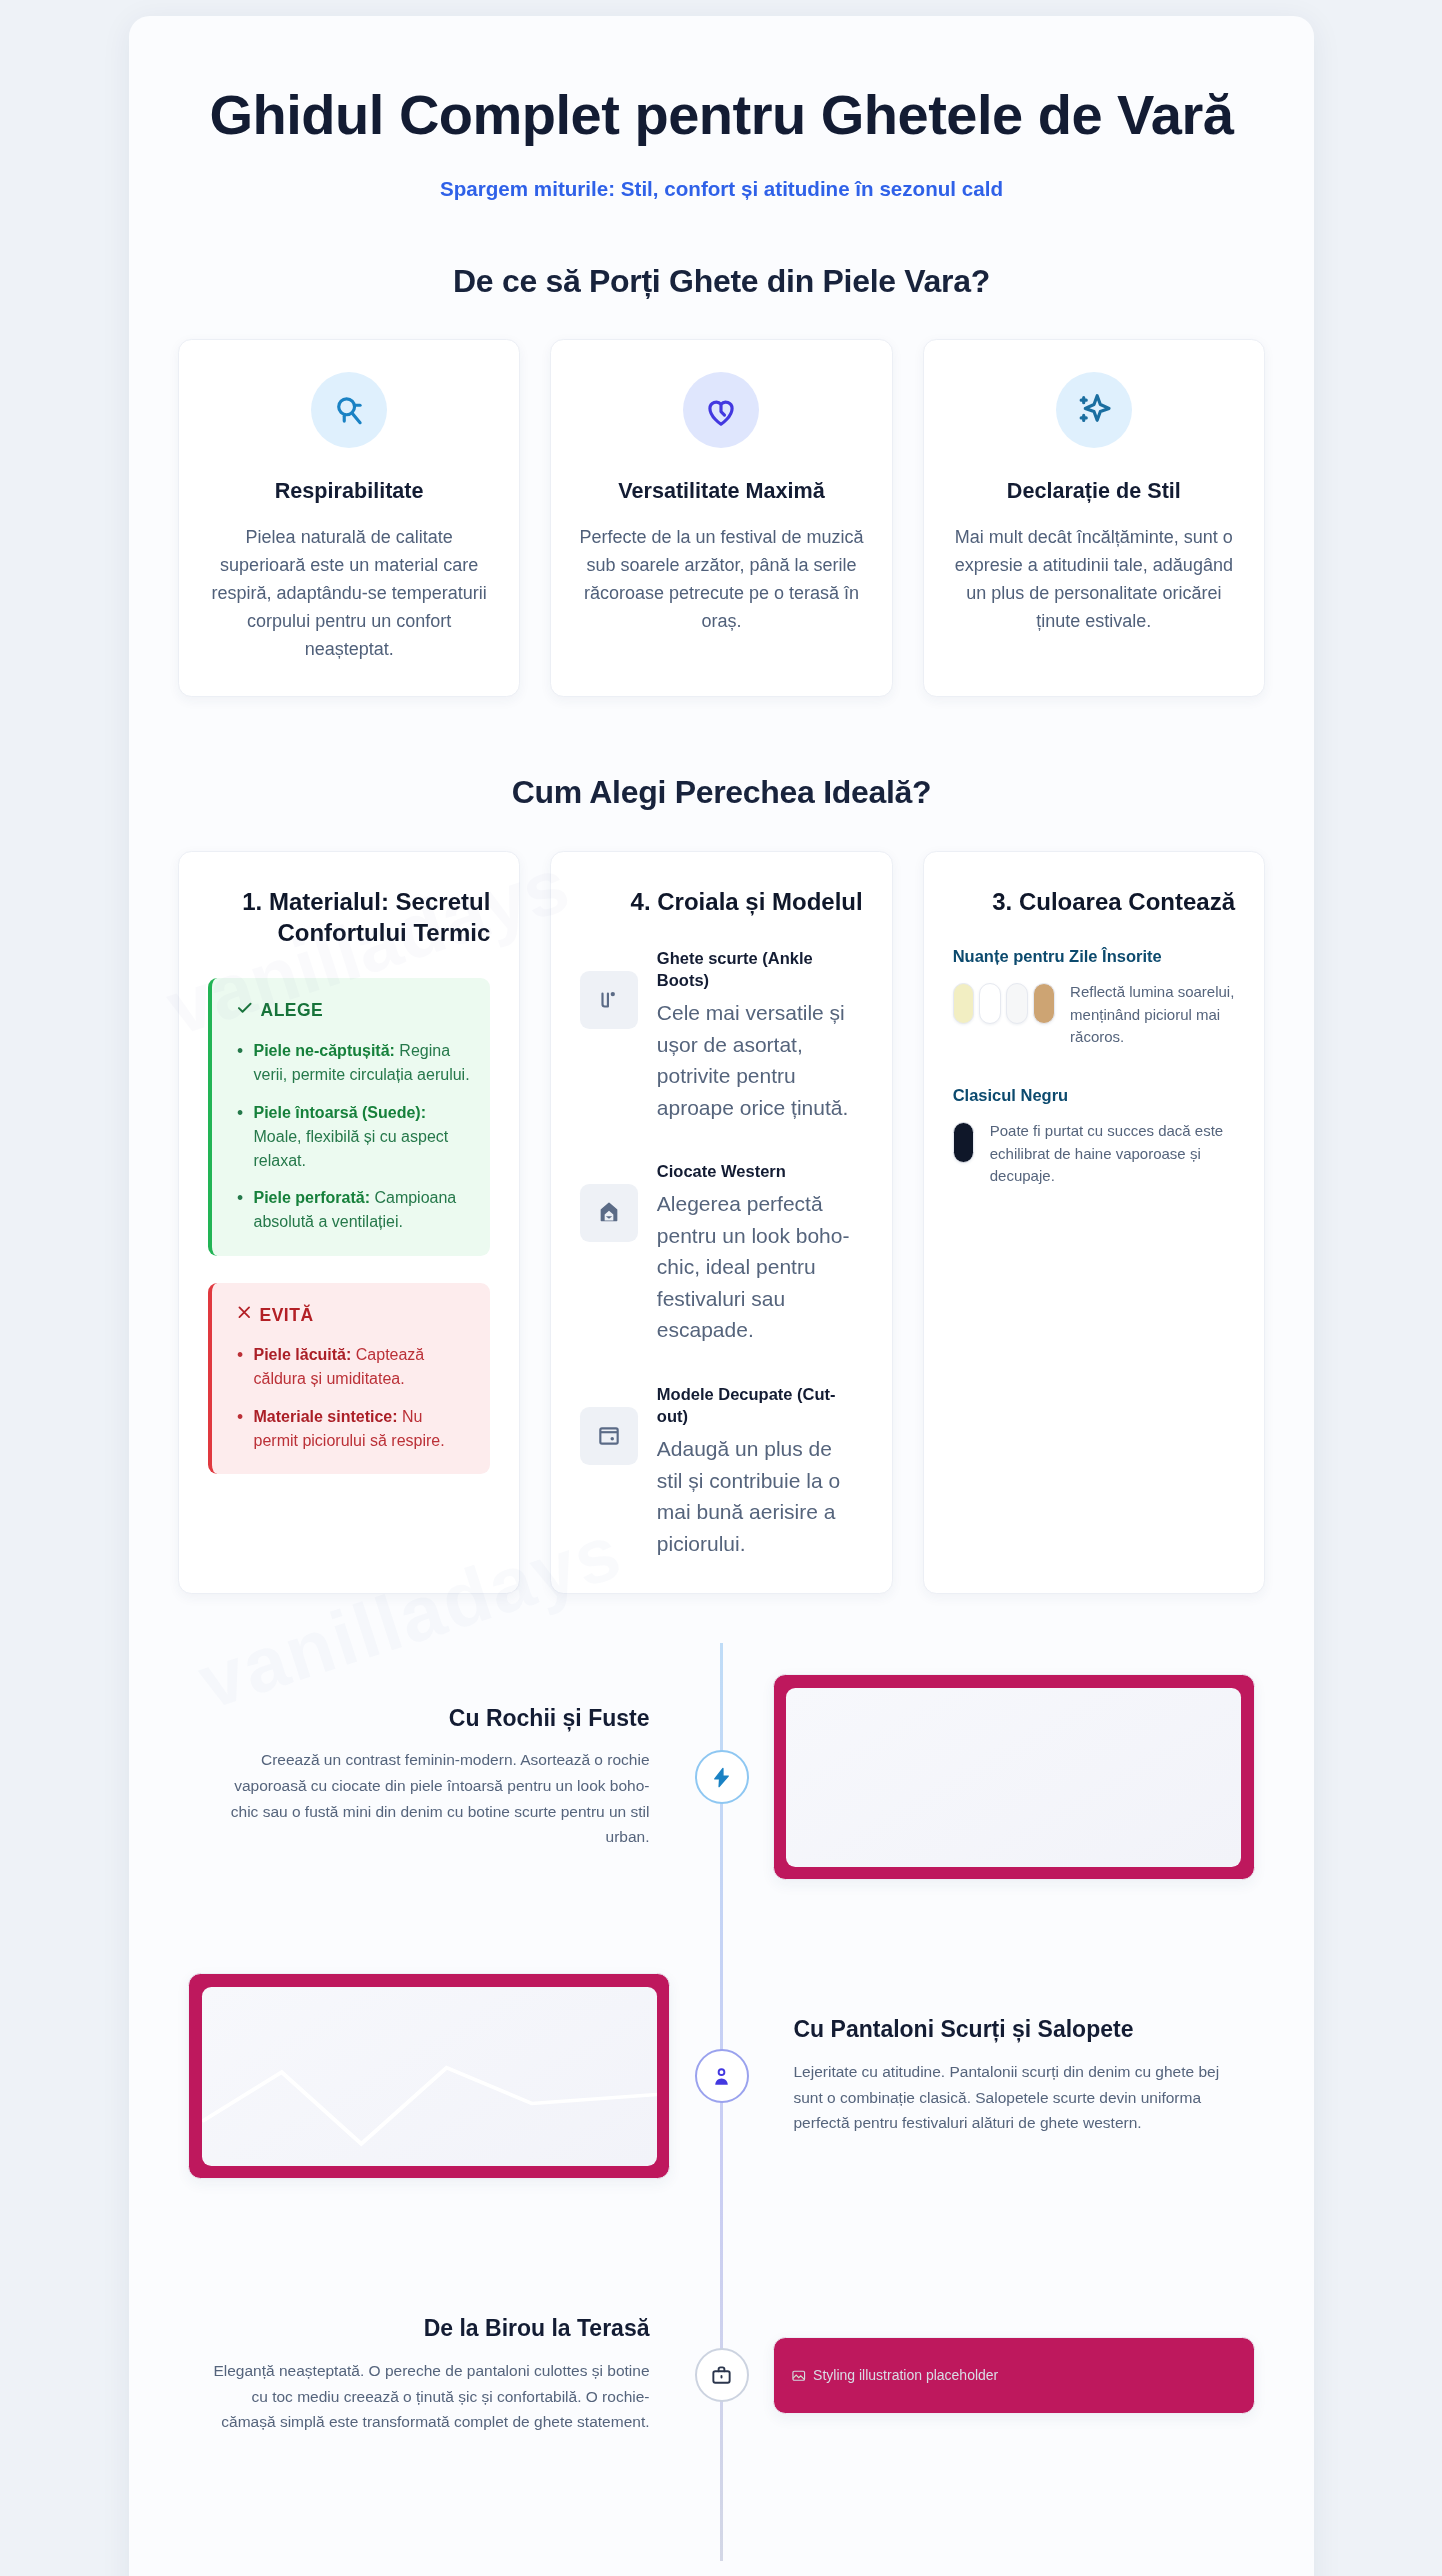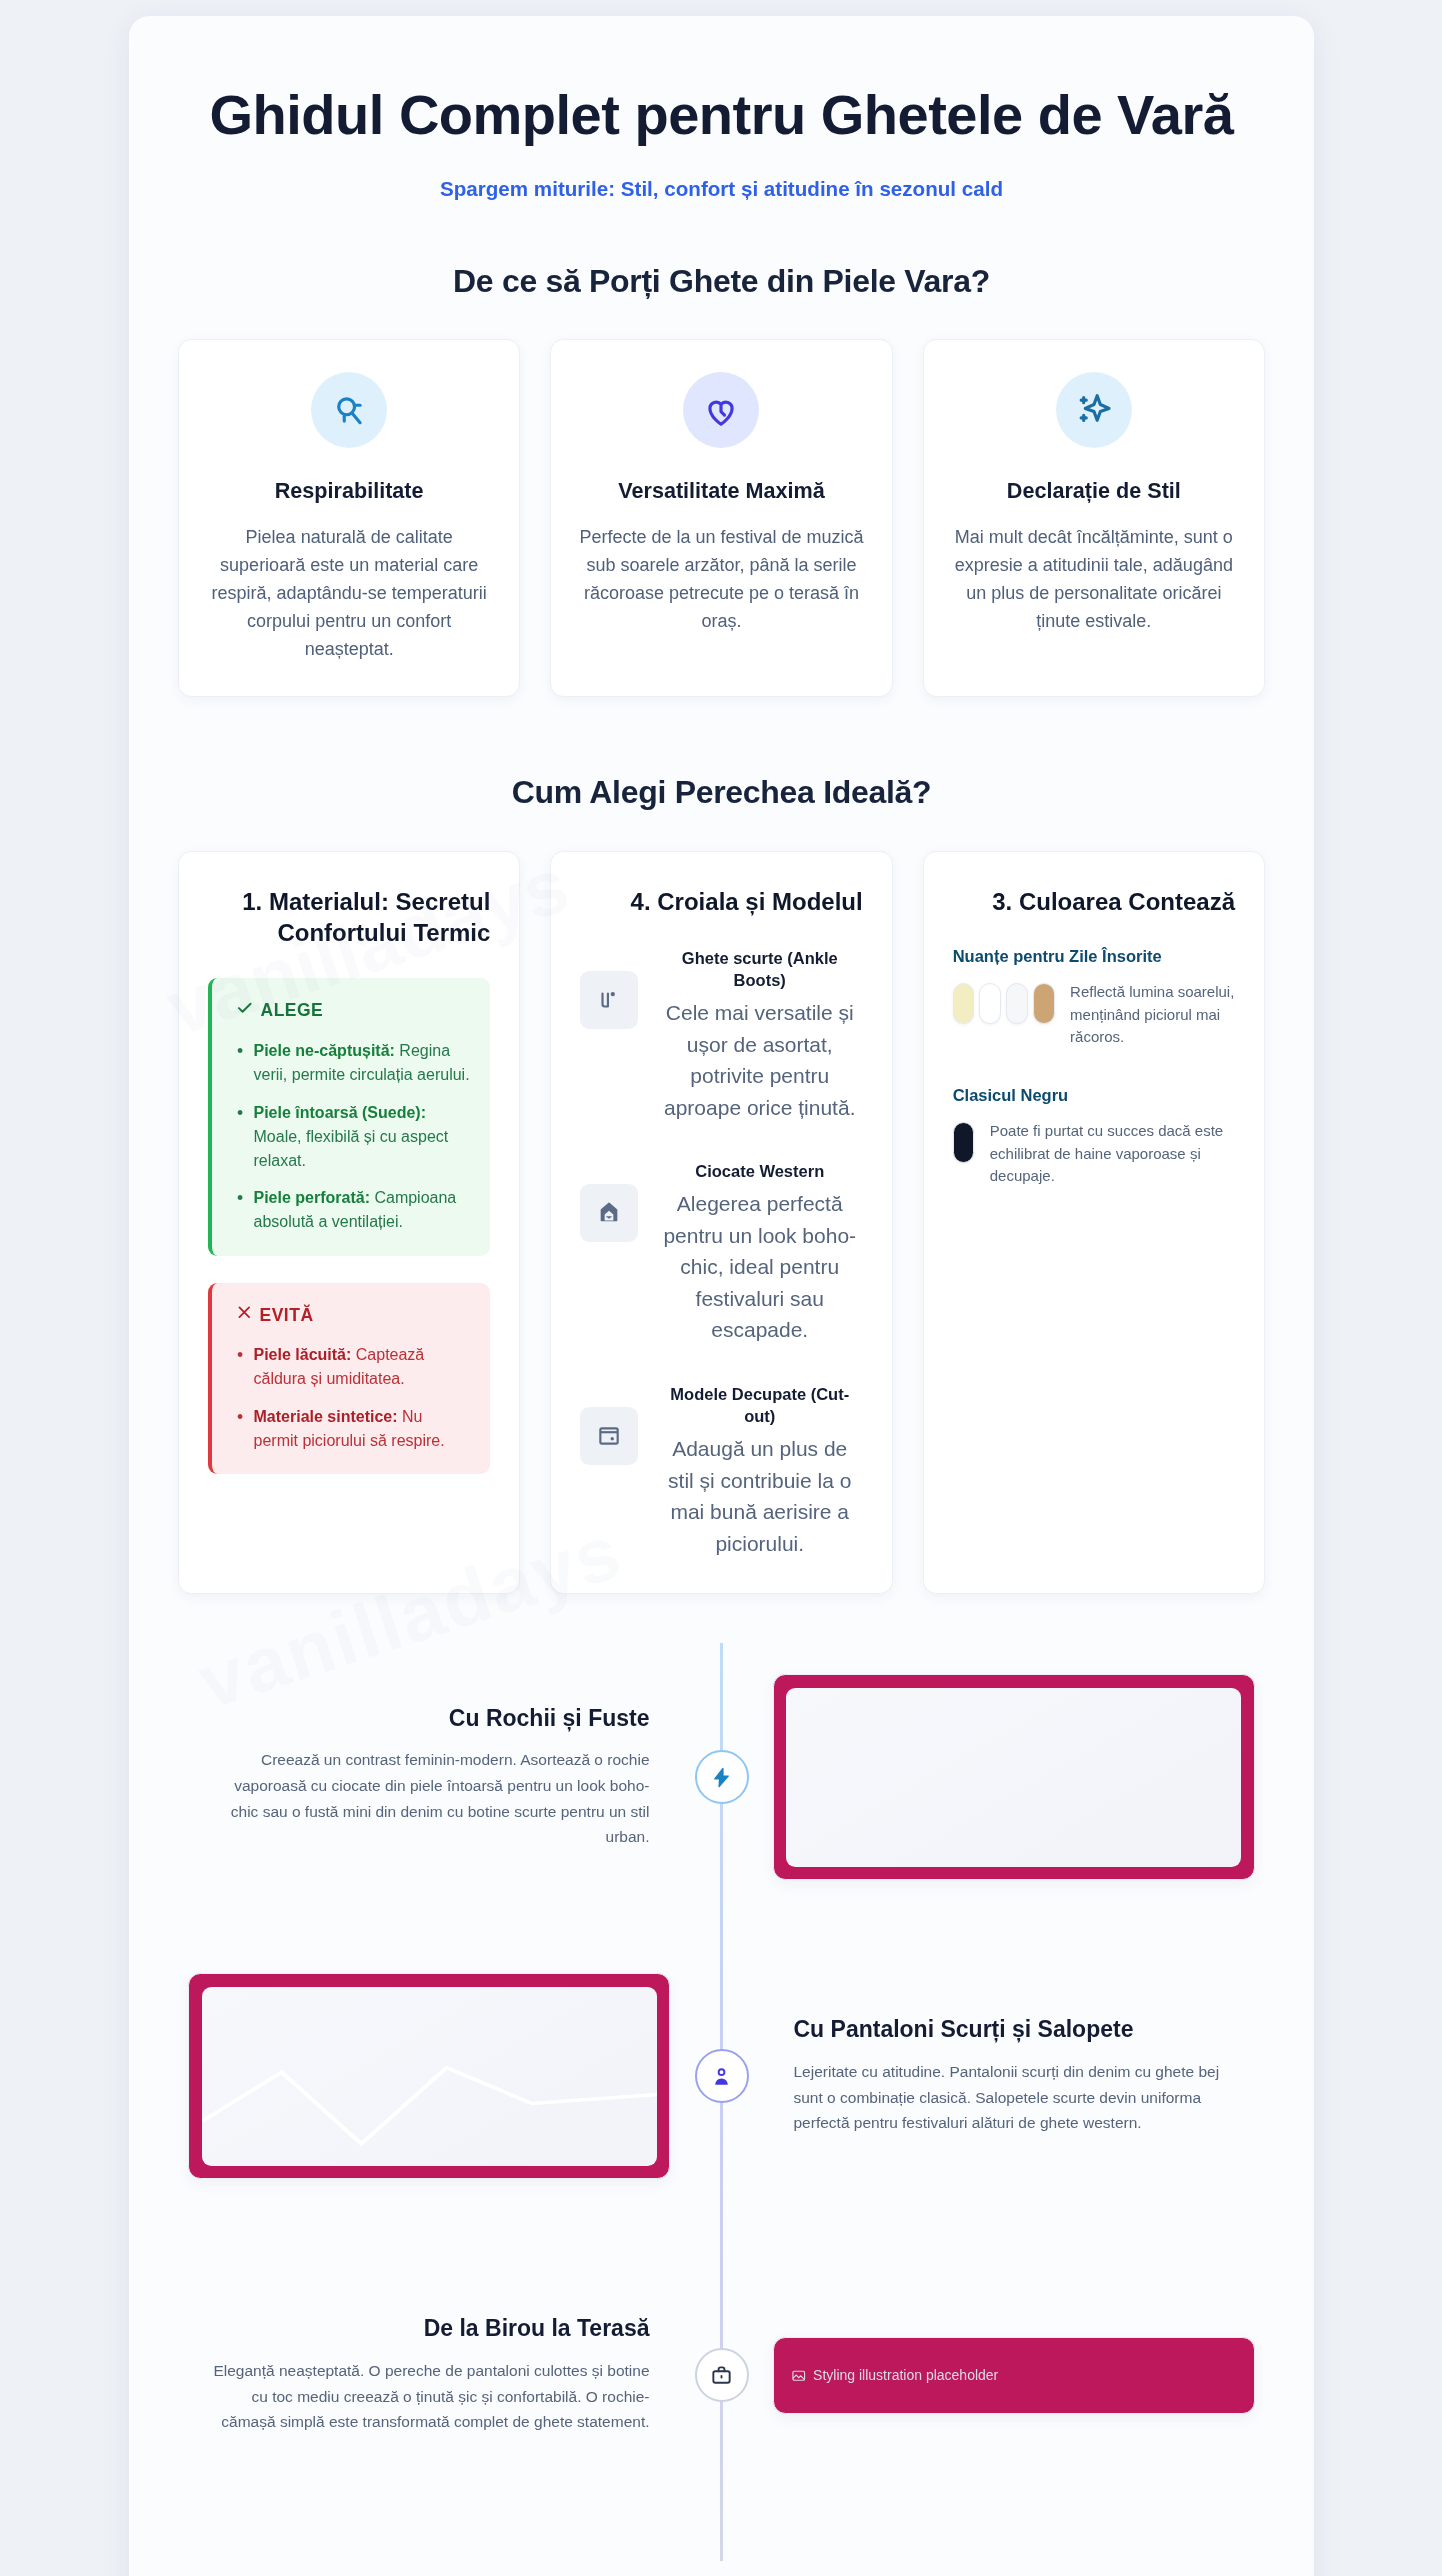--- a/index.html
+++ b/index.html
@@ -144,7 +144,6 @@
   .model-row {
     display: flex; gap: 18.5px; align-items: flex-start;
     margin-bottom: 37px;
-    text-align: center;
   }
   .model-row:last-child { margin-bottom: 0; }
   .model-ic {

